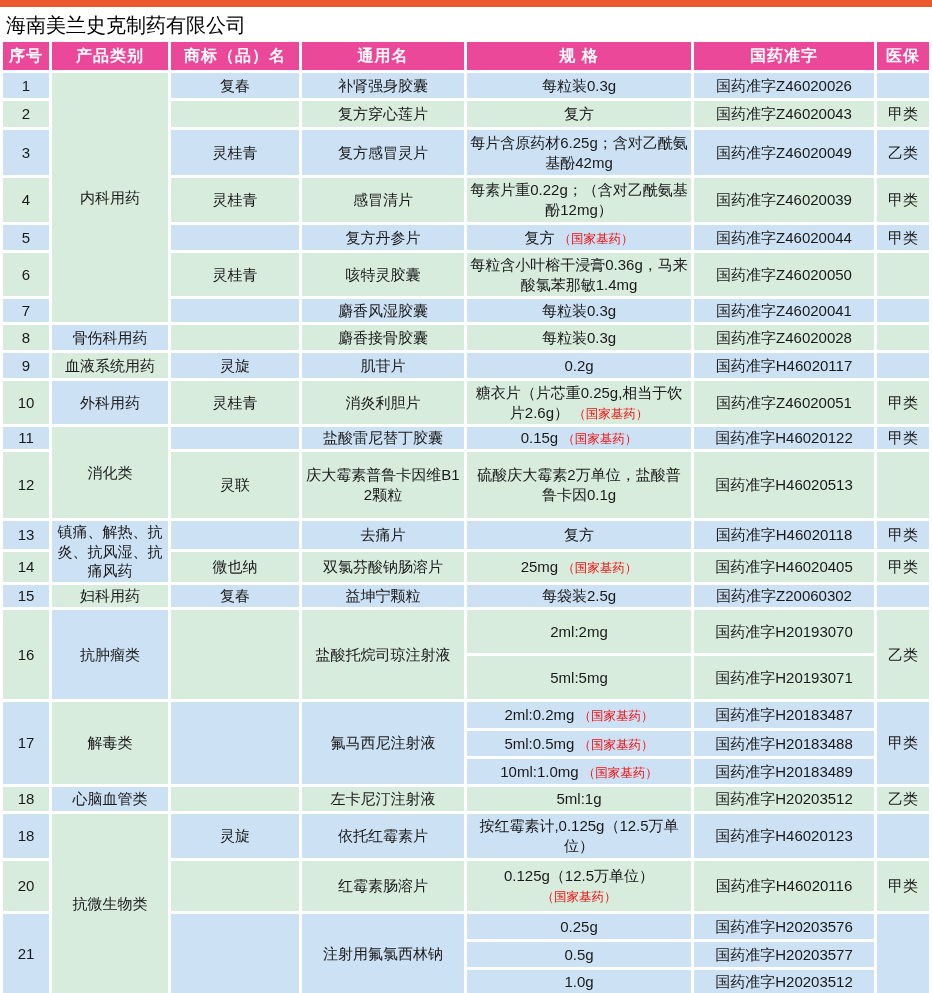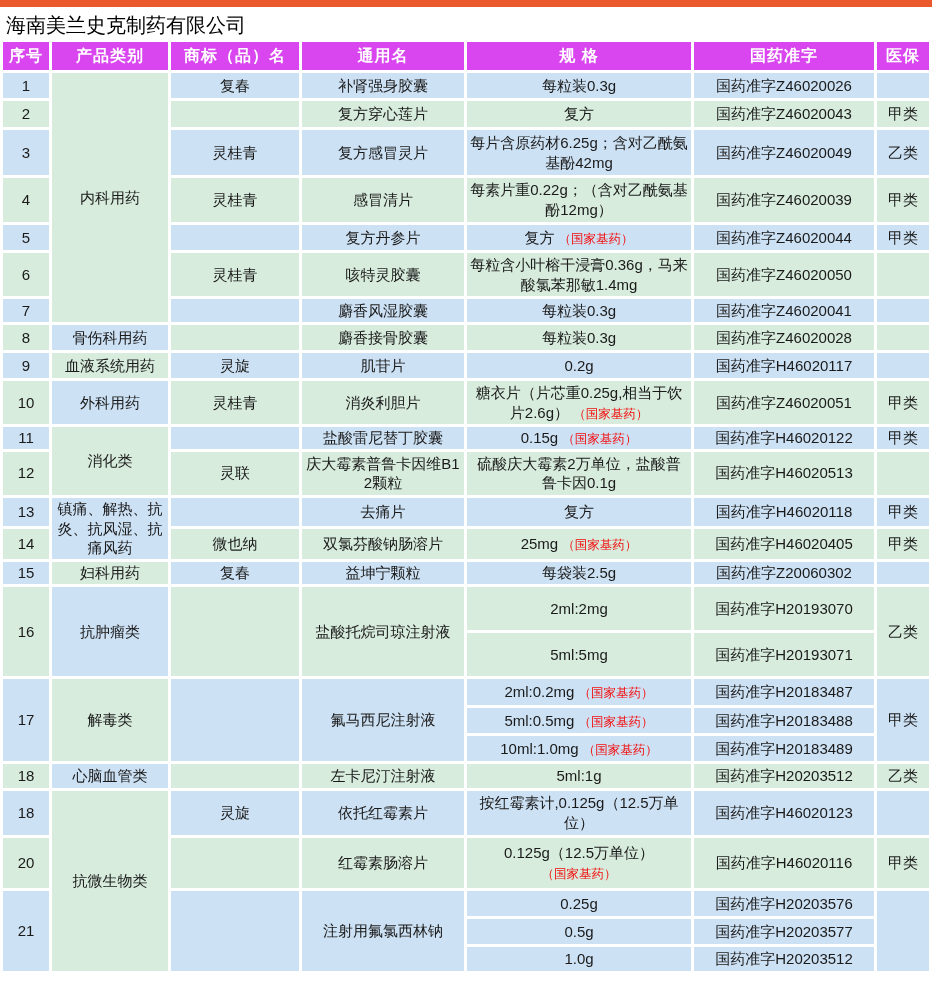--- a/index.html
+++ b/index.html
@@ -8,7 +8,7 @@
   .title{font-size:20px;font-weight:400;color:#000;margin:6px 0 2px 6px;line-height:1.2;}
   table{border-collapse:separate;border-spacing:3px;table-layout:fixed;width:932px;}
   th,td{text-align:center;vertical-align:middle;padding:1px 3px;font-size:15px;line-height:1.32;word-break:break-all;overflow:hidden;}
-  th{background:#d946ef;color:#ffffff;font-size:16px;font-weight:700;height:26px;letter-spacing:1px;}
+  th{background:#ec4899;color:#ffffff;font-size:16px;font-weight:700;height:26px;letter-spacing:1px;}
   .b{background:#cde1f4;}
   .g{background:#d7ecdc;}
   .badge{color:#f20d0d;font-size:12.5px;white-space:nowrap;text-align:right;}

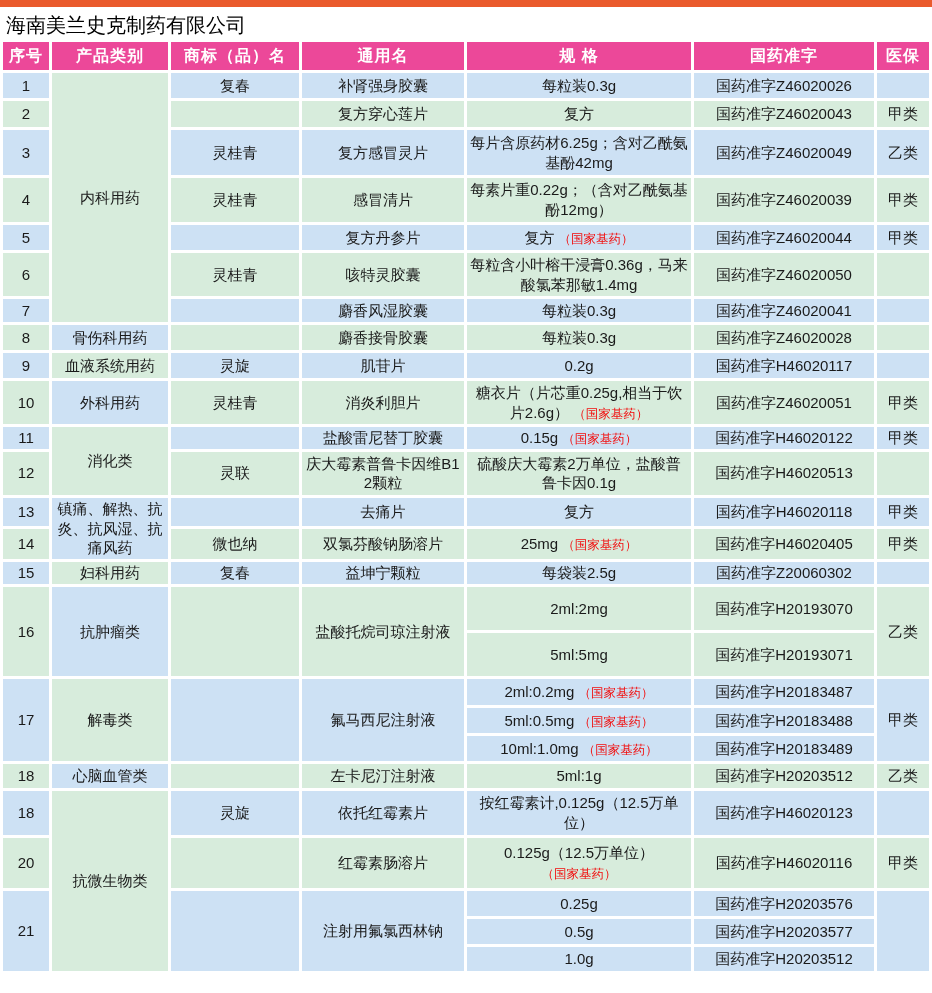--- a/index.html
+++ b/index.html
@@ -134,7 +134,7 @@
       <td class="b">国药准字H46020122</td>
       <td class="b">甲类</td>
     </tr>
-    <tr style="height:43px">
+    <tr style="height:66px">
       <td class="g">12</td>
       <td class="g">灵联</td>
       <td class="g">庆大霉素普鲁卡因维B12颗粒</td>

